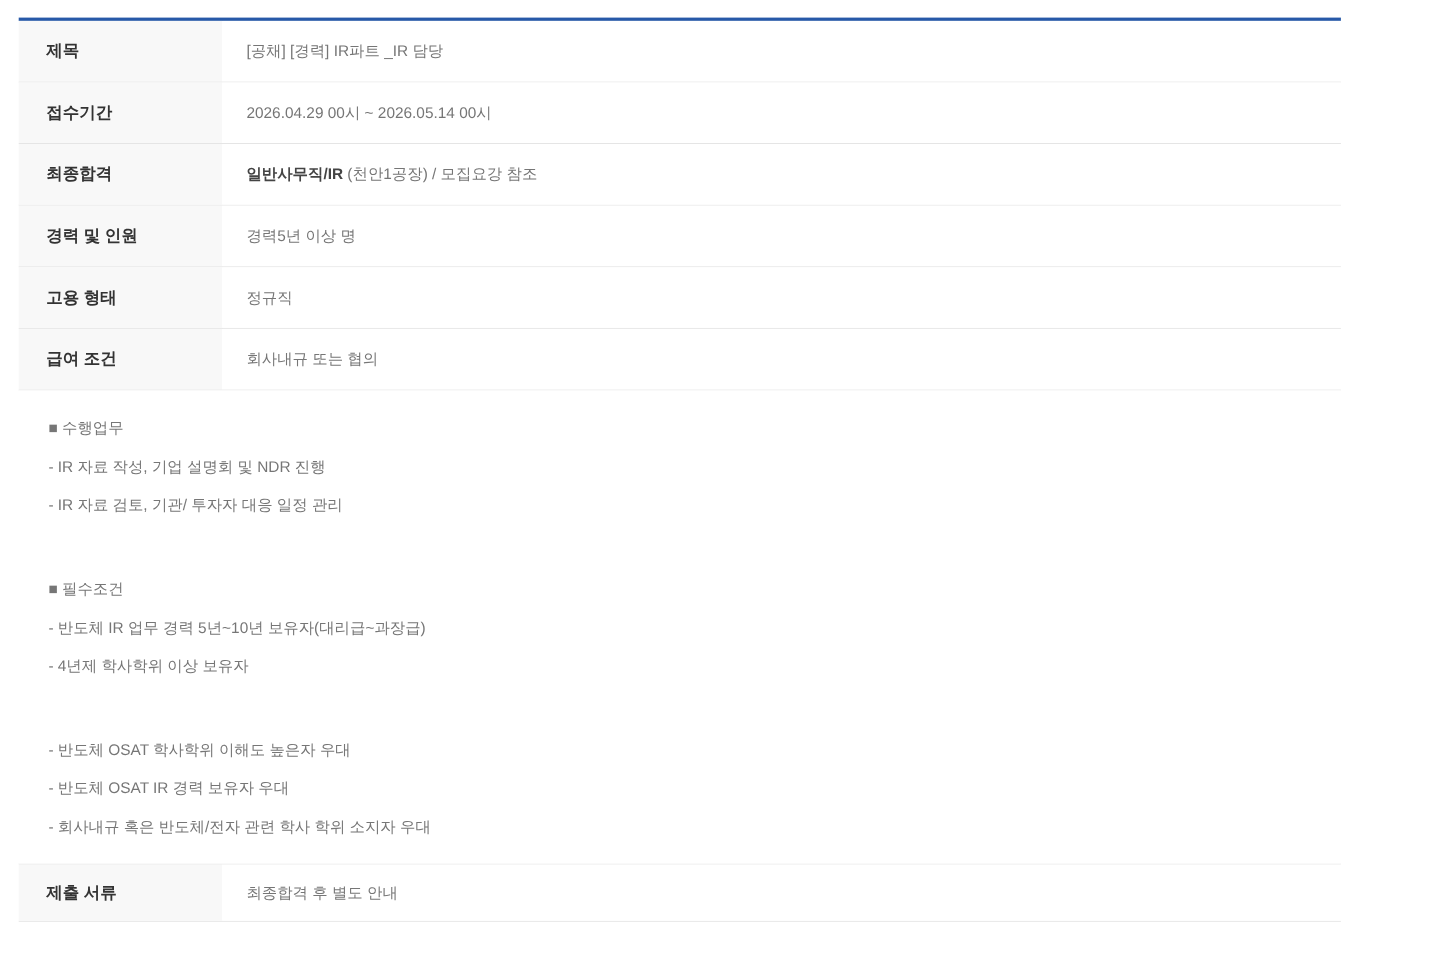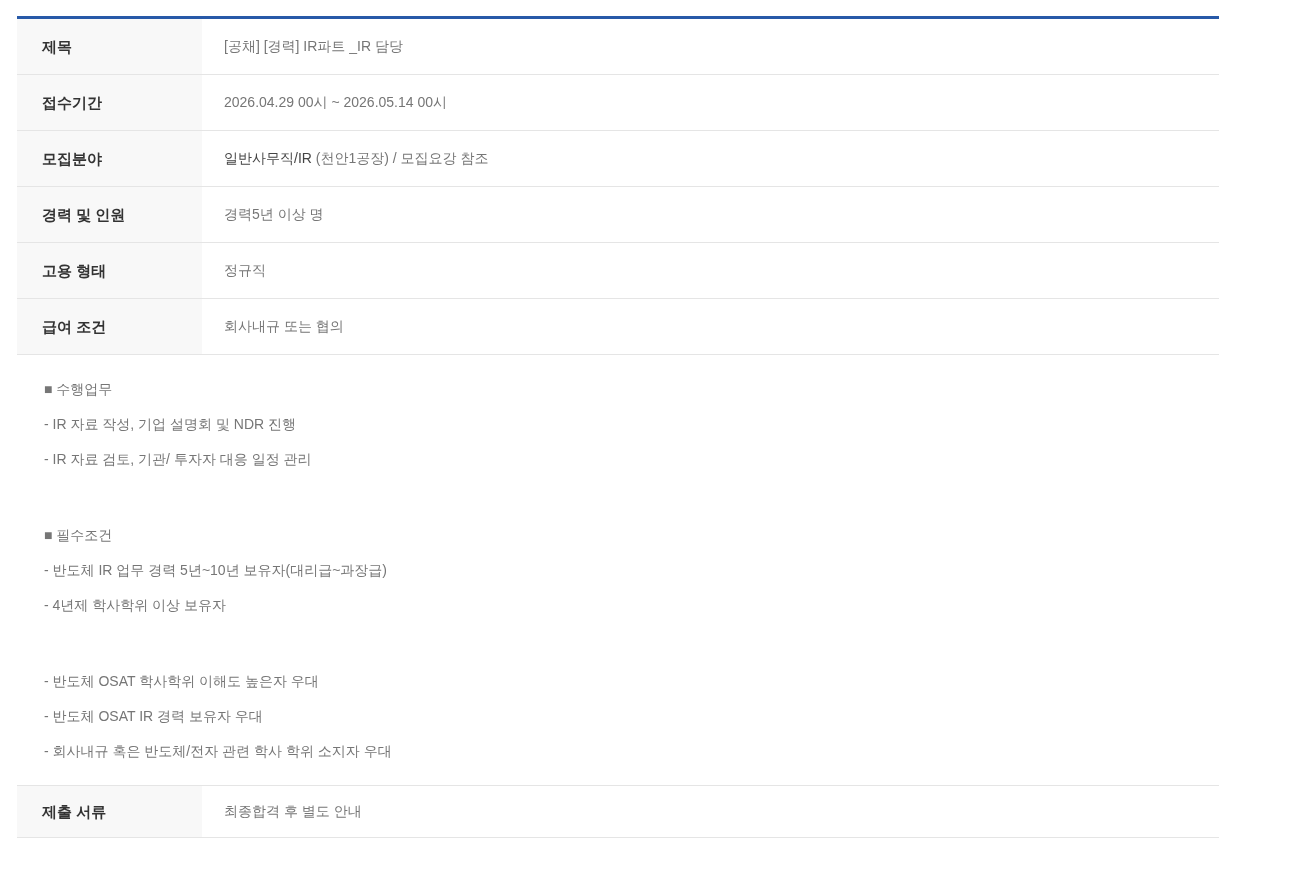--- a/index.html
+++ b/index.html
@@ -76,7 +76,7 @@
     </div>
 
     <div class="row">
-      <div class="th">모집분야</div>
+      <div class="th">최종합격</div>
       <div class="td"><span class="strong">일반사무직/IR</span><span> (천안1공장) / 모집요강 참조</span></div>
     </div>
 

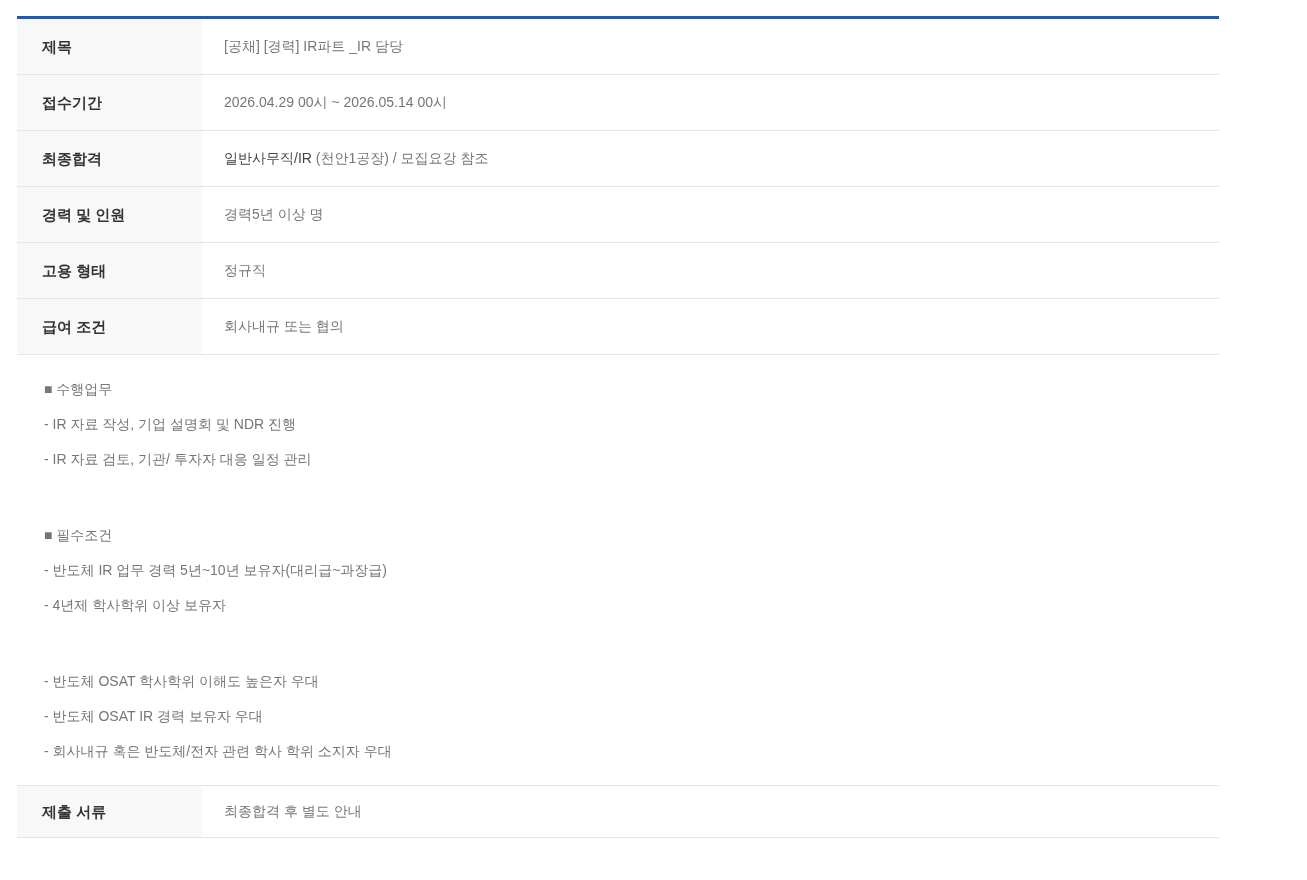--- a/index.html
+++ b/index.html
@@ -42,7 +42,7 @@
     background: #ffffff;
   }
   .td .strong {
-    font-weight: normal;
+    font-weight: bold;
     color: #444444;
   }
   

